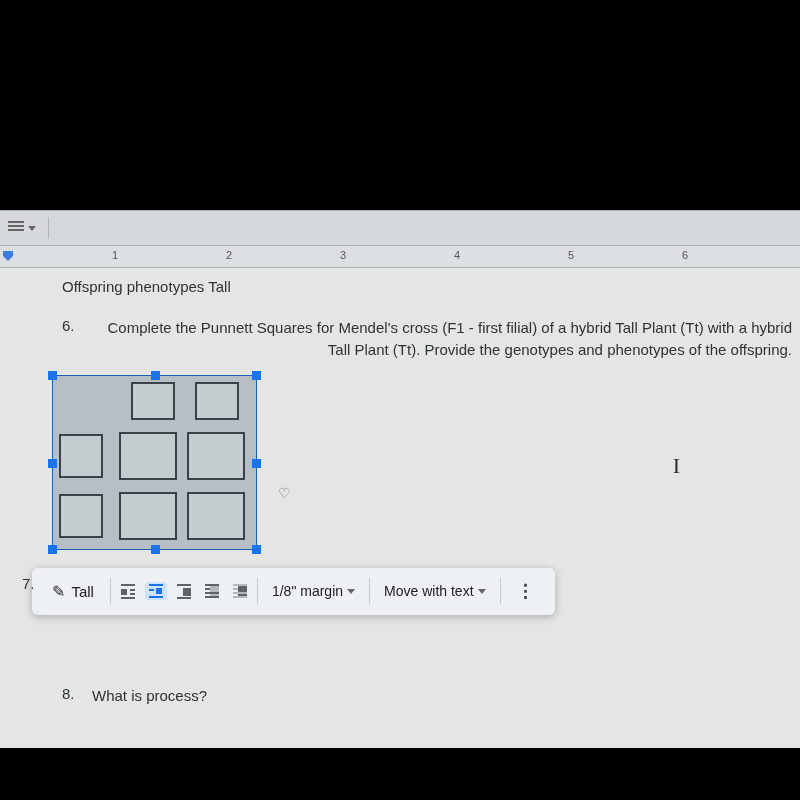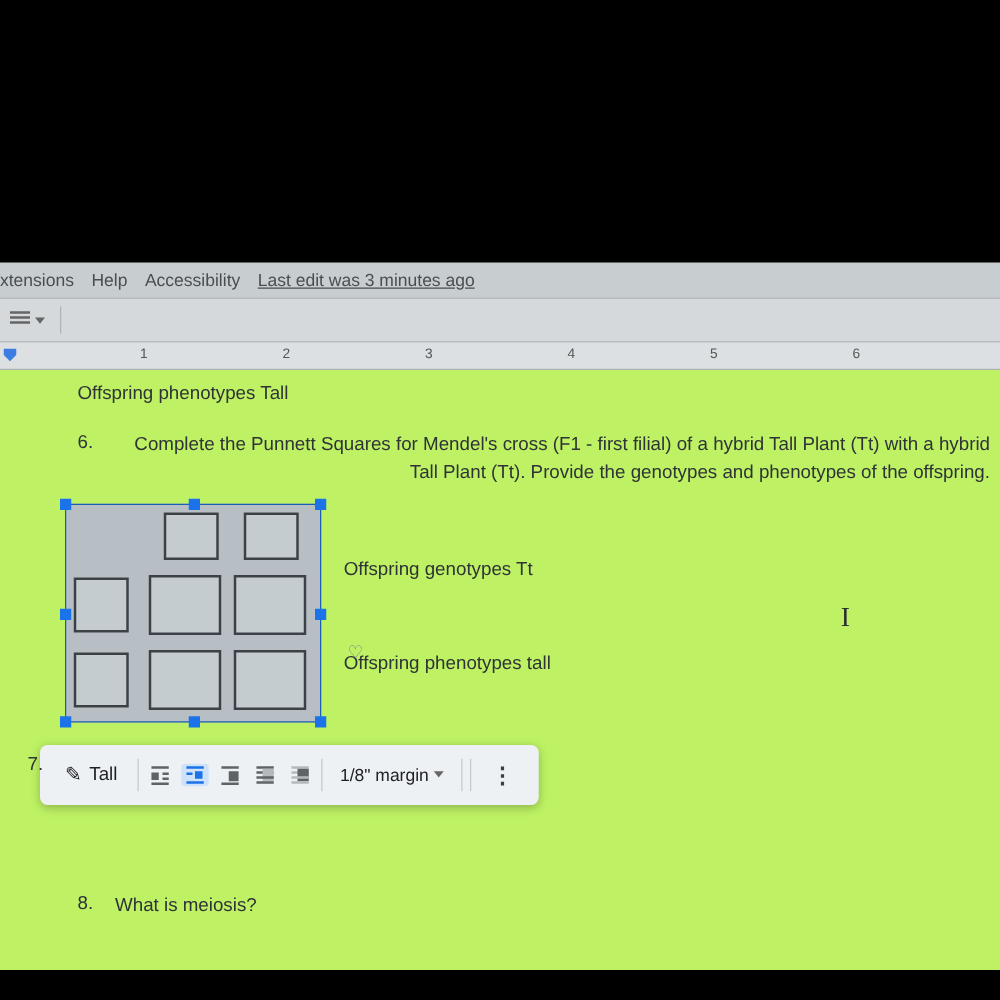--- a/index.html
+++ b/index.html
@@ -188,12 +188,6 @@
 <div class="black-top"></div>
 
 <div class="app-area">
-  <div class="menu-bar">
-    <span>xtensions</span>
-    <span>Help</span>
-    <span>Accessibility</span>
-    <span class="last-edit">Last edit was 3 minutes ago</span>
-  </div>
 
   <div class="toolbar">
     <div class="toolbar-btn">

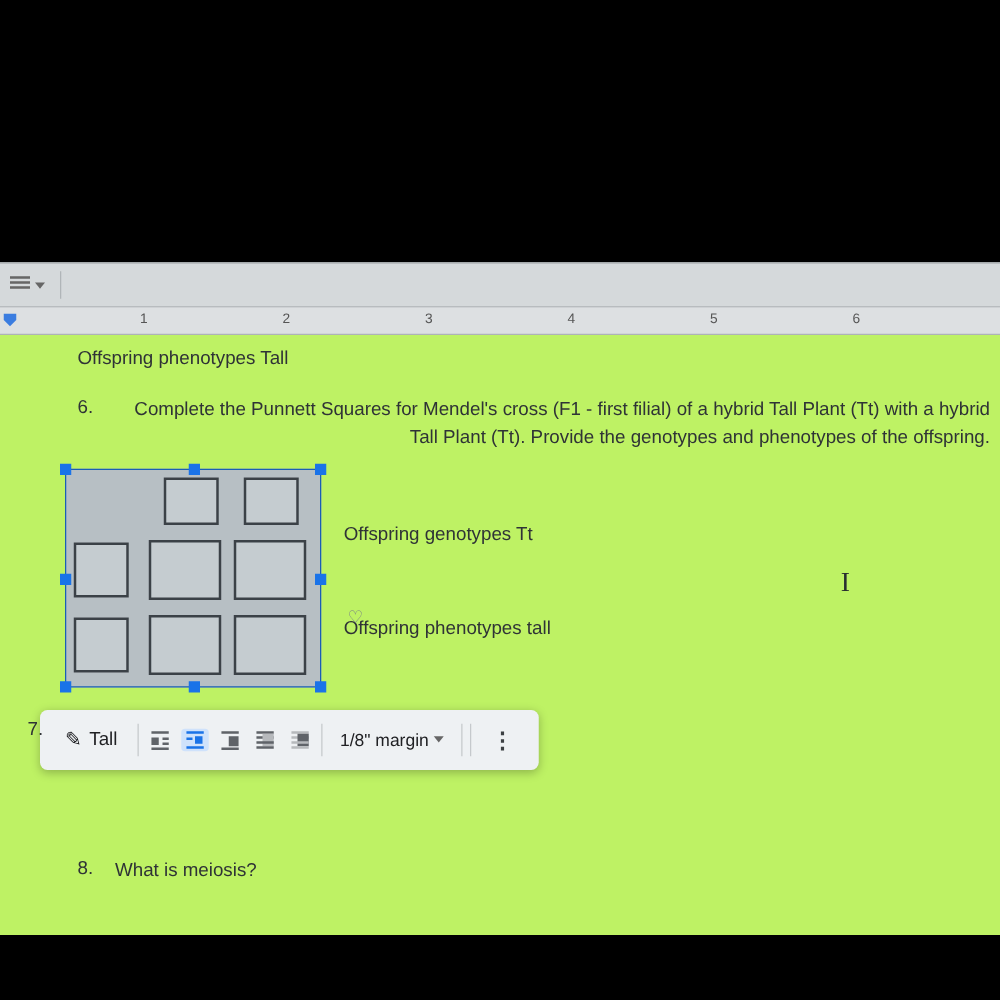--- a/index.html
+++ b/index.html
@@ -85,7 +85,7 @@
       color: #555;
     }
     .doc-body {
-      background: #bef264;
+      background: #e5e5e5;
       padding: 10px 0 0 62px;
       font-size: 15px;
       color: #2f3336;

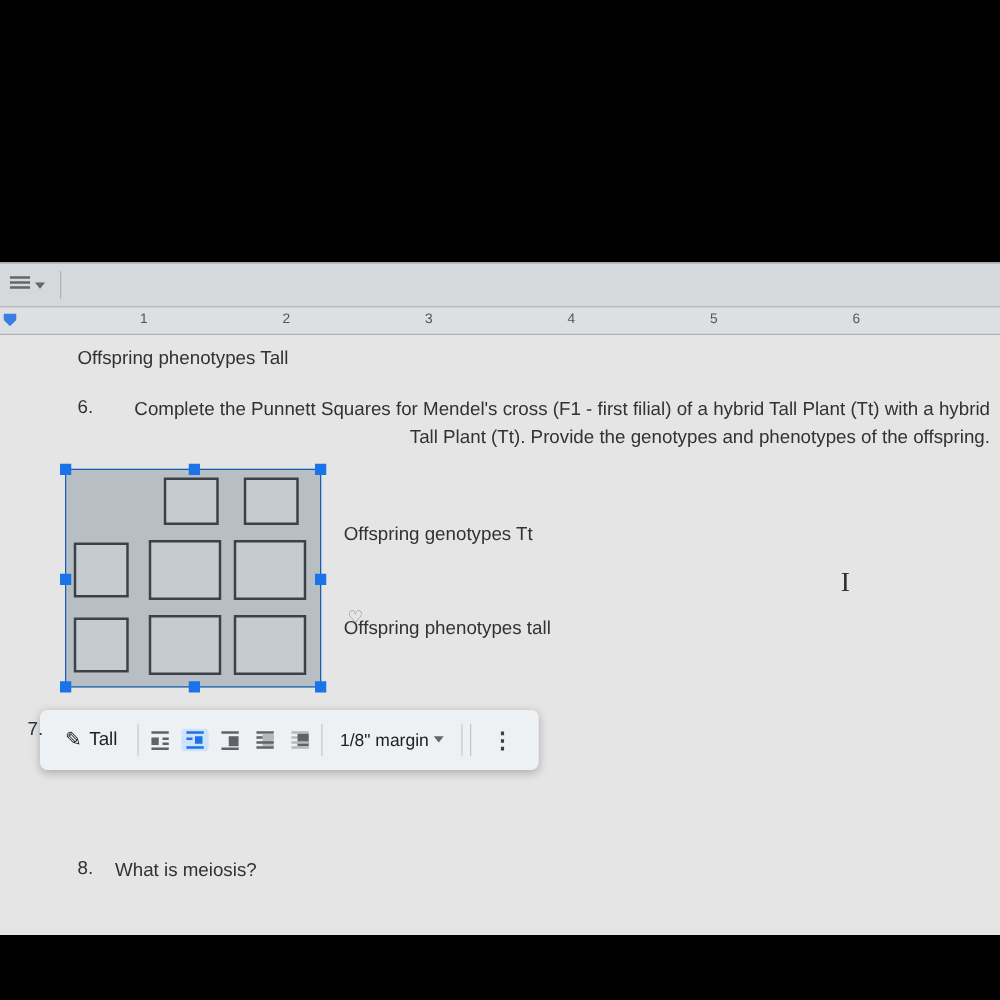--- a/index.html
+++ b/index.html
@@ -247,10 +247,6 @@
           <div class="sel-handle" style="left:98px; bottom:-5px"></div>
           <div class="sel-handle" style="right:-5px; bottom:-5px"></div>
         </div>
-        <div class="labels">
-          <div>Offspring genotypes Tt</div>
-          <div>Offspring phenotypes tall</div>
-        </div>
         <span class="cursor-i">I</span>
         <span class="heart">♡</span>
       </div>

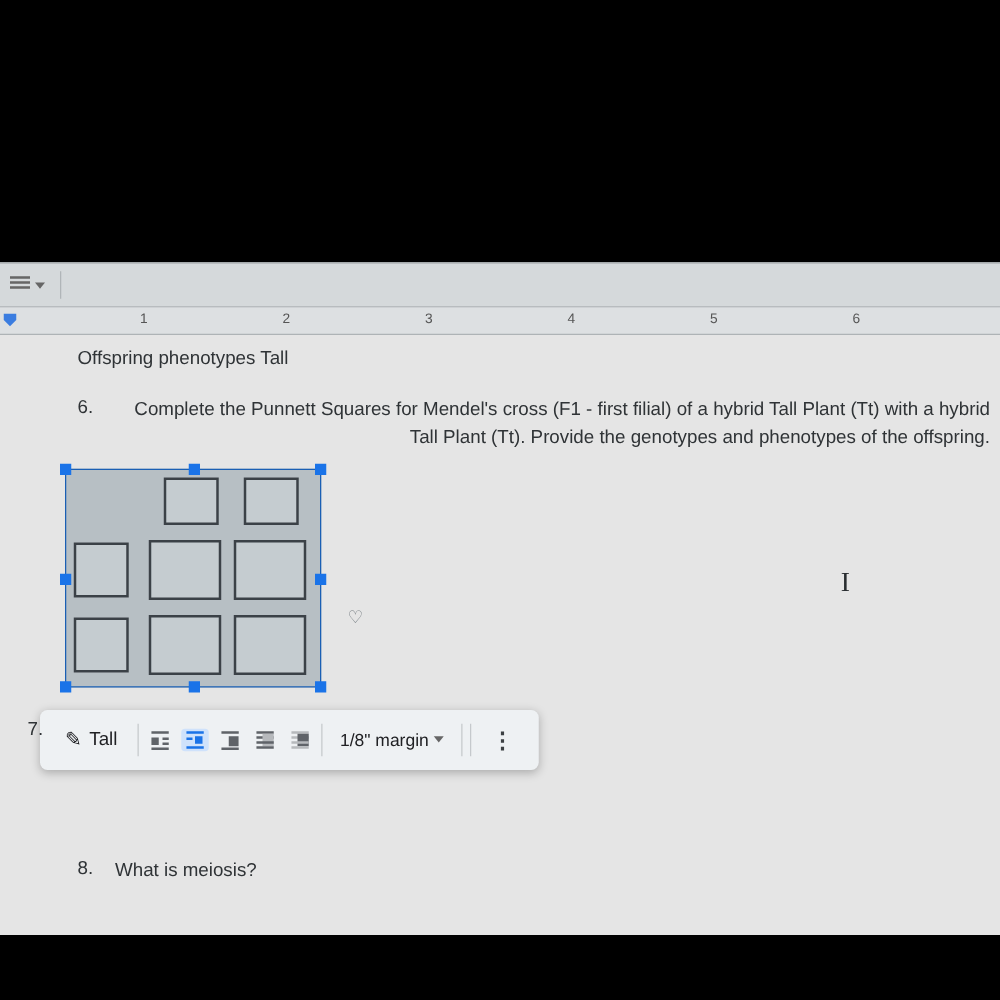--- a/index.html
+++ b/index.html
@@ -308,6 +308,10 @@
           <span class="dropdown-caret"></span>
         </div>
         <div class="it-sep"></div>
+        <div class="move-dd">
+          <span>Move with text</span>
+          <span class="dropdown-caret"></span>
+        </div>
         <div class="it-sep"></div>
         <div class="more-dots">⋮</div>
       </div>

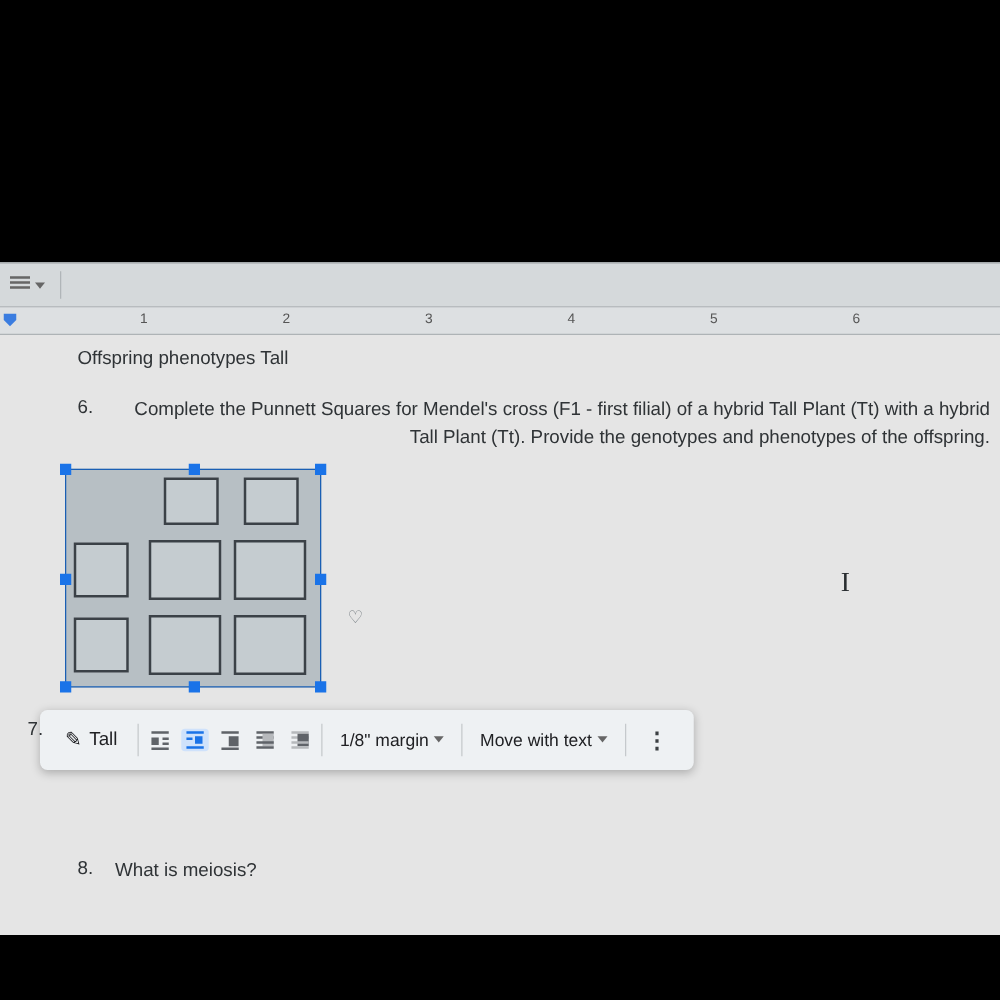--- a/index.html
+++ b/index.html
@@ -320,7 +320,7 @@
     <div class="q-row q8">
       <div class="q-num">8.</div>
       <div class="q-text">
-        <div>What is meiosis?</div>
+        <div>What is process?</div>
       </div>
     </div>
   </div>

